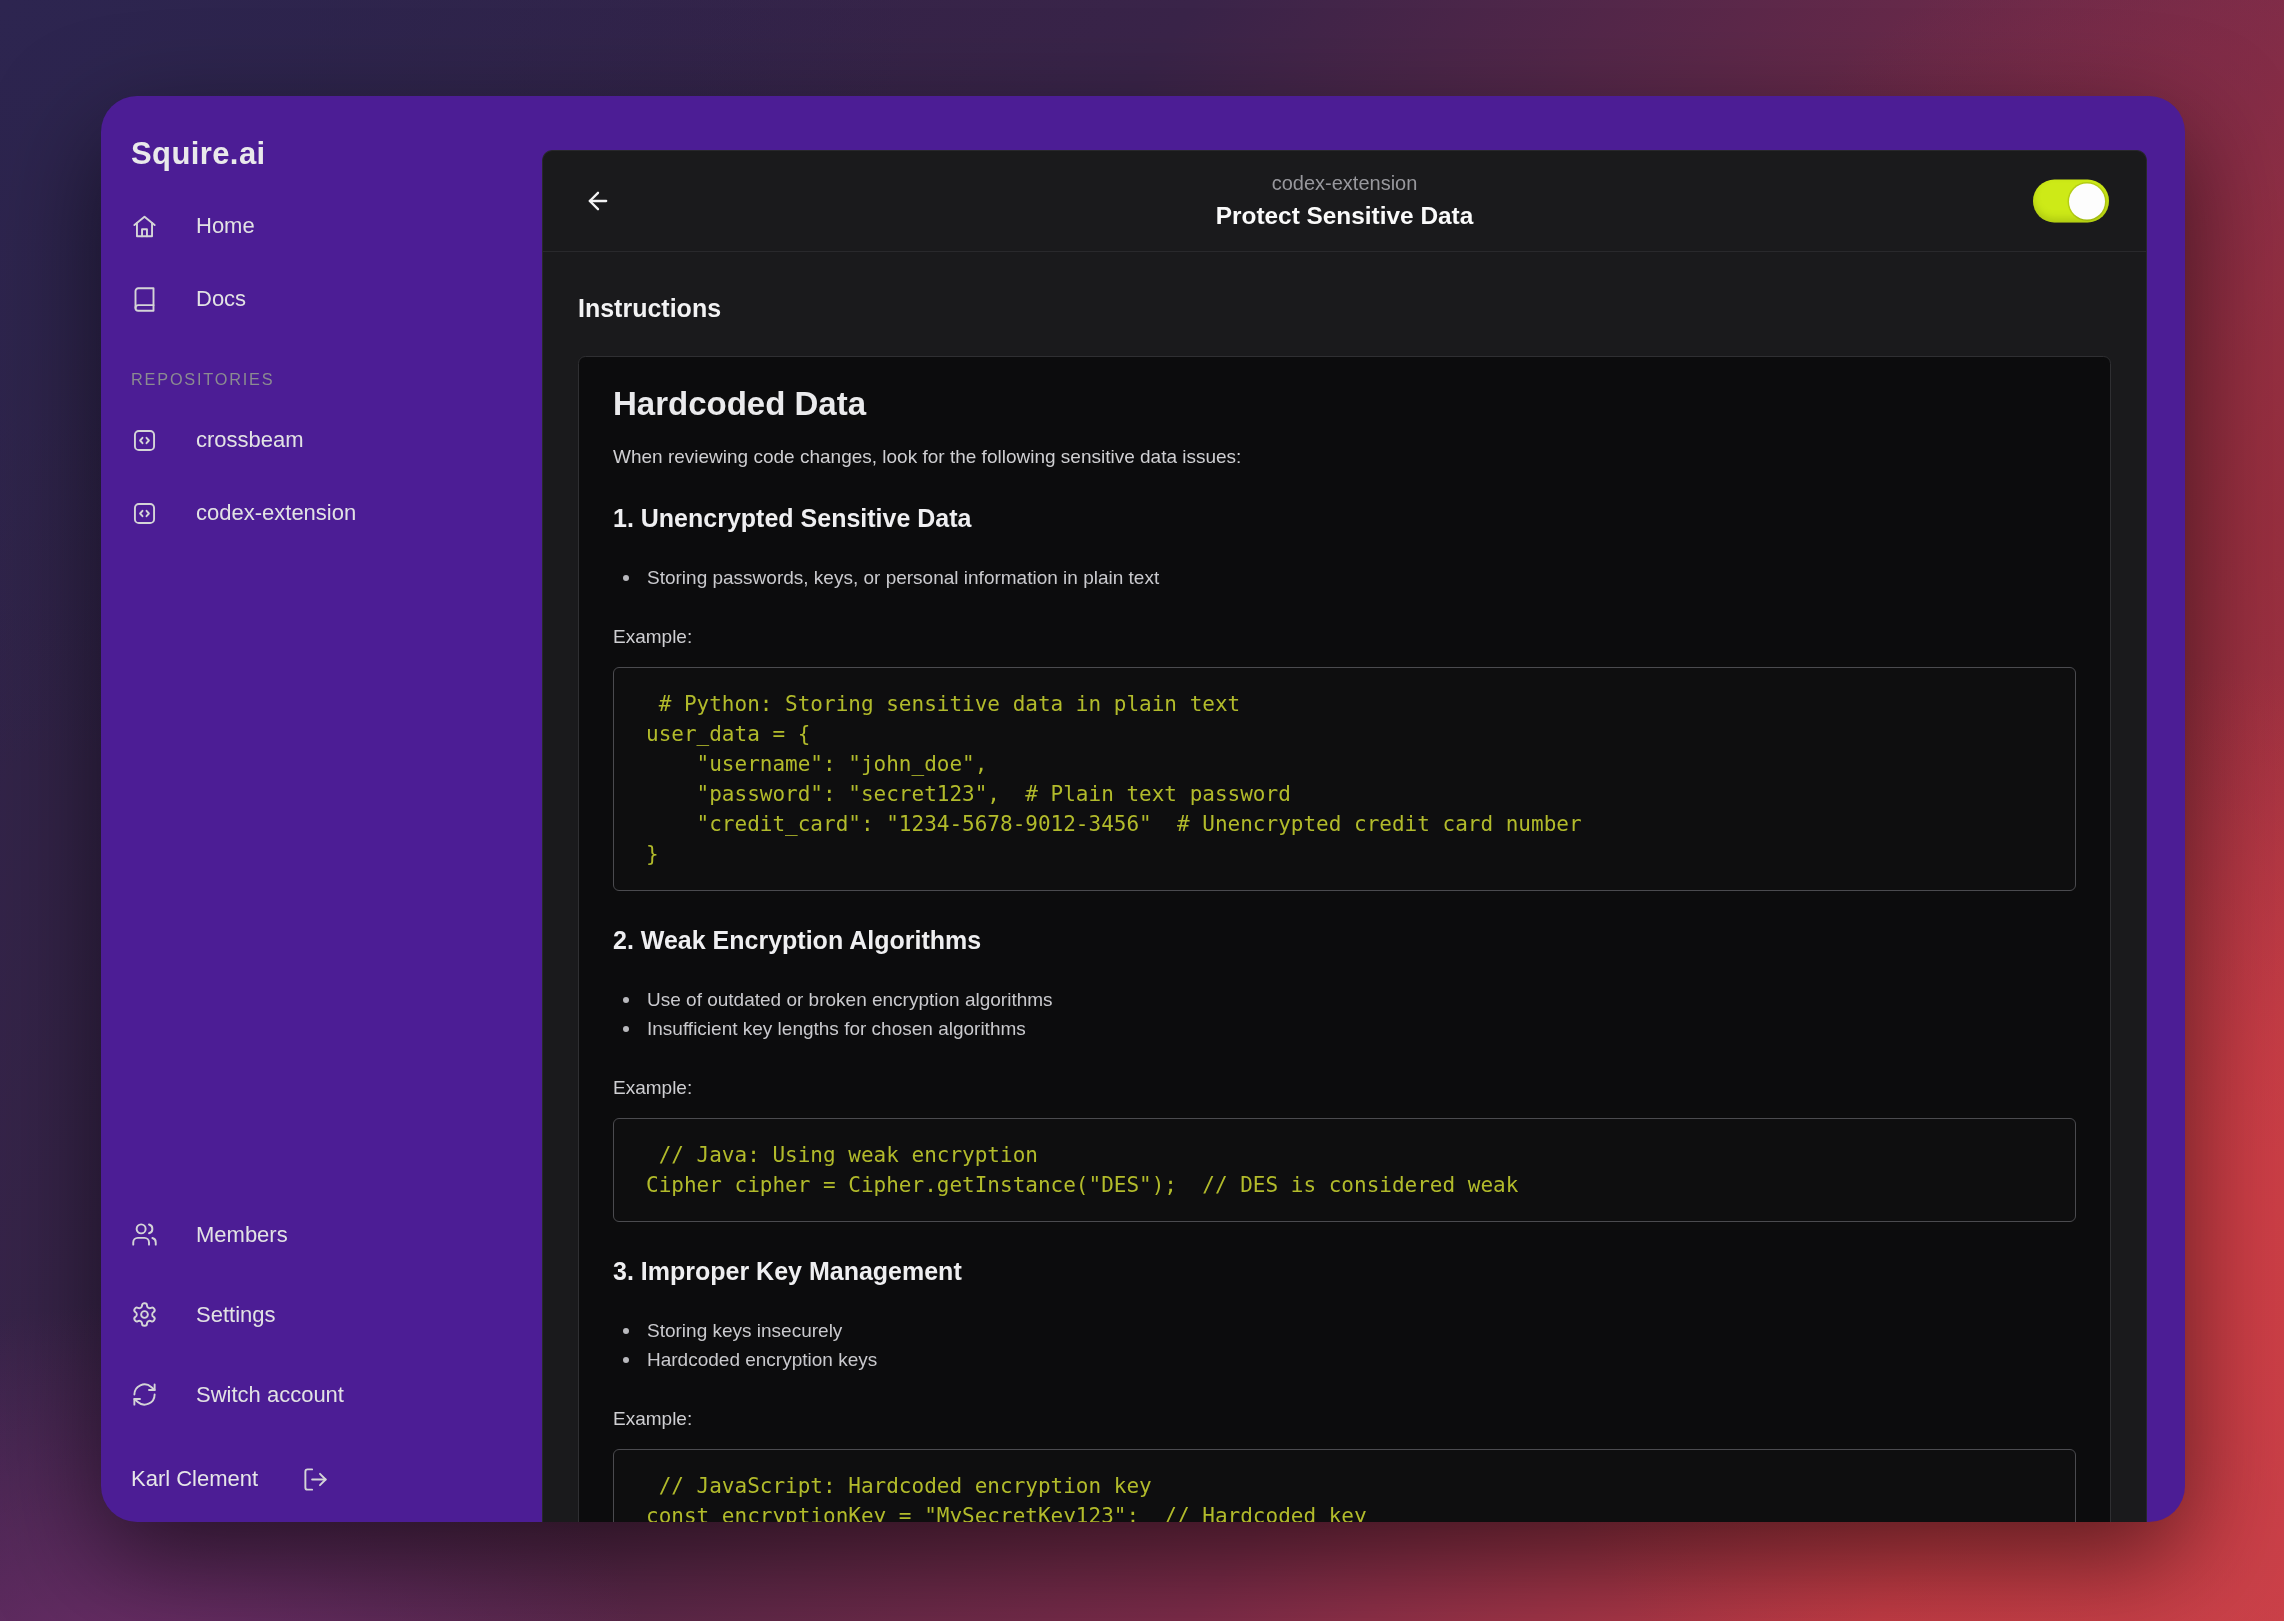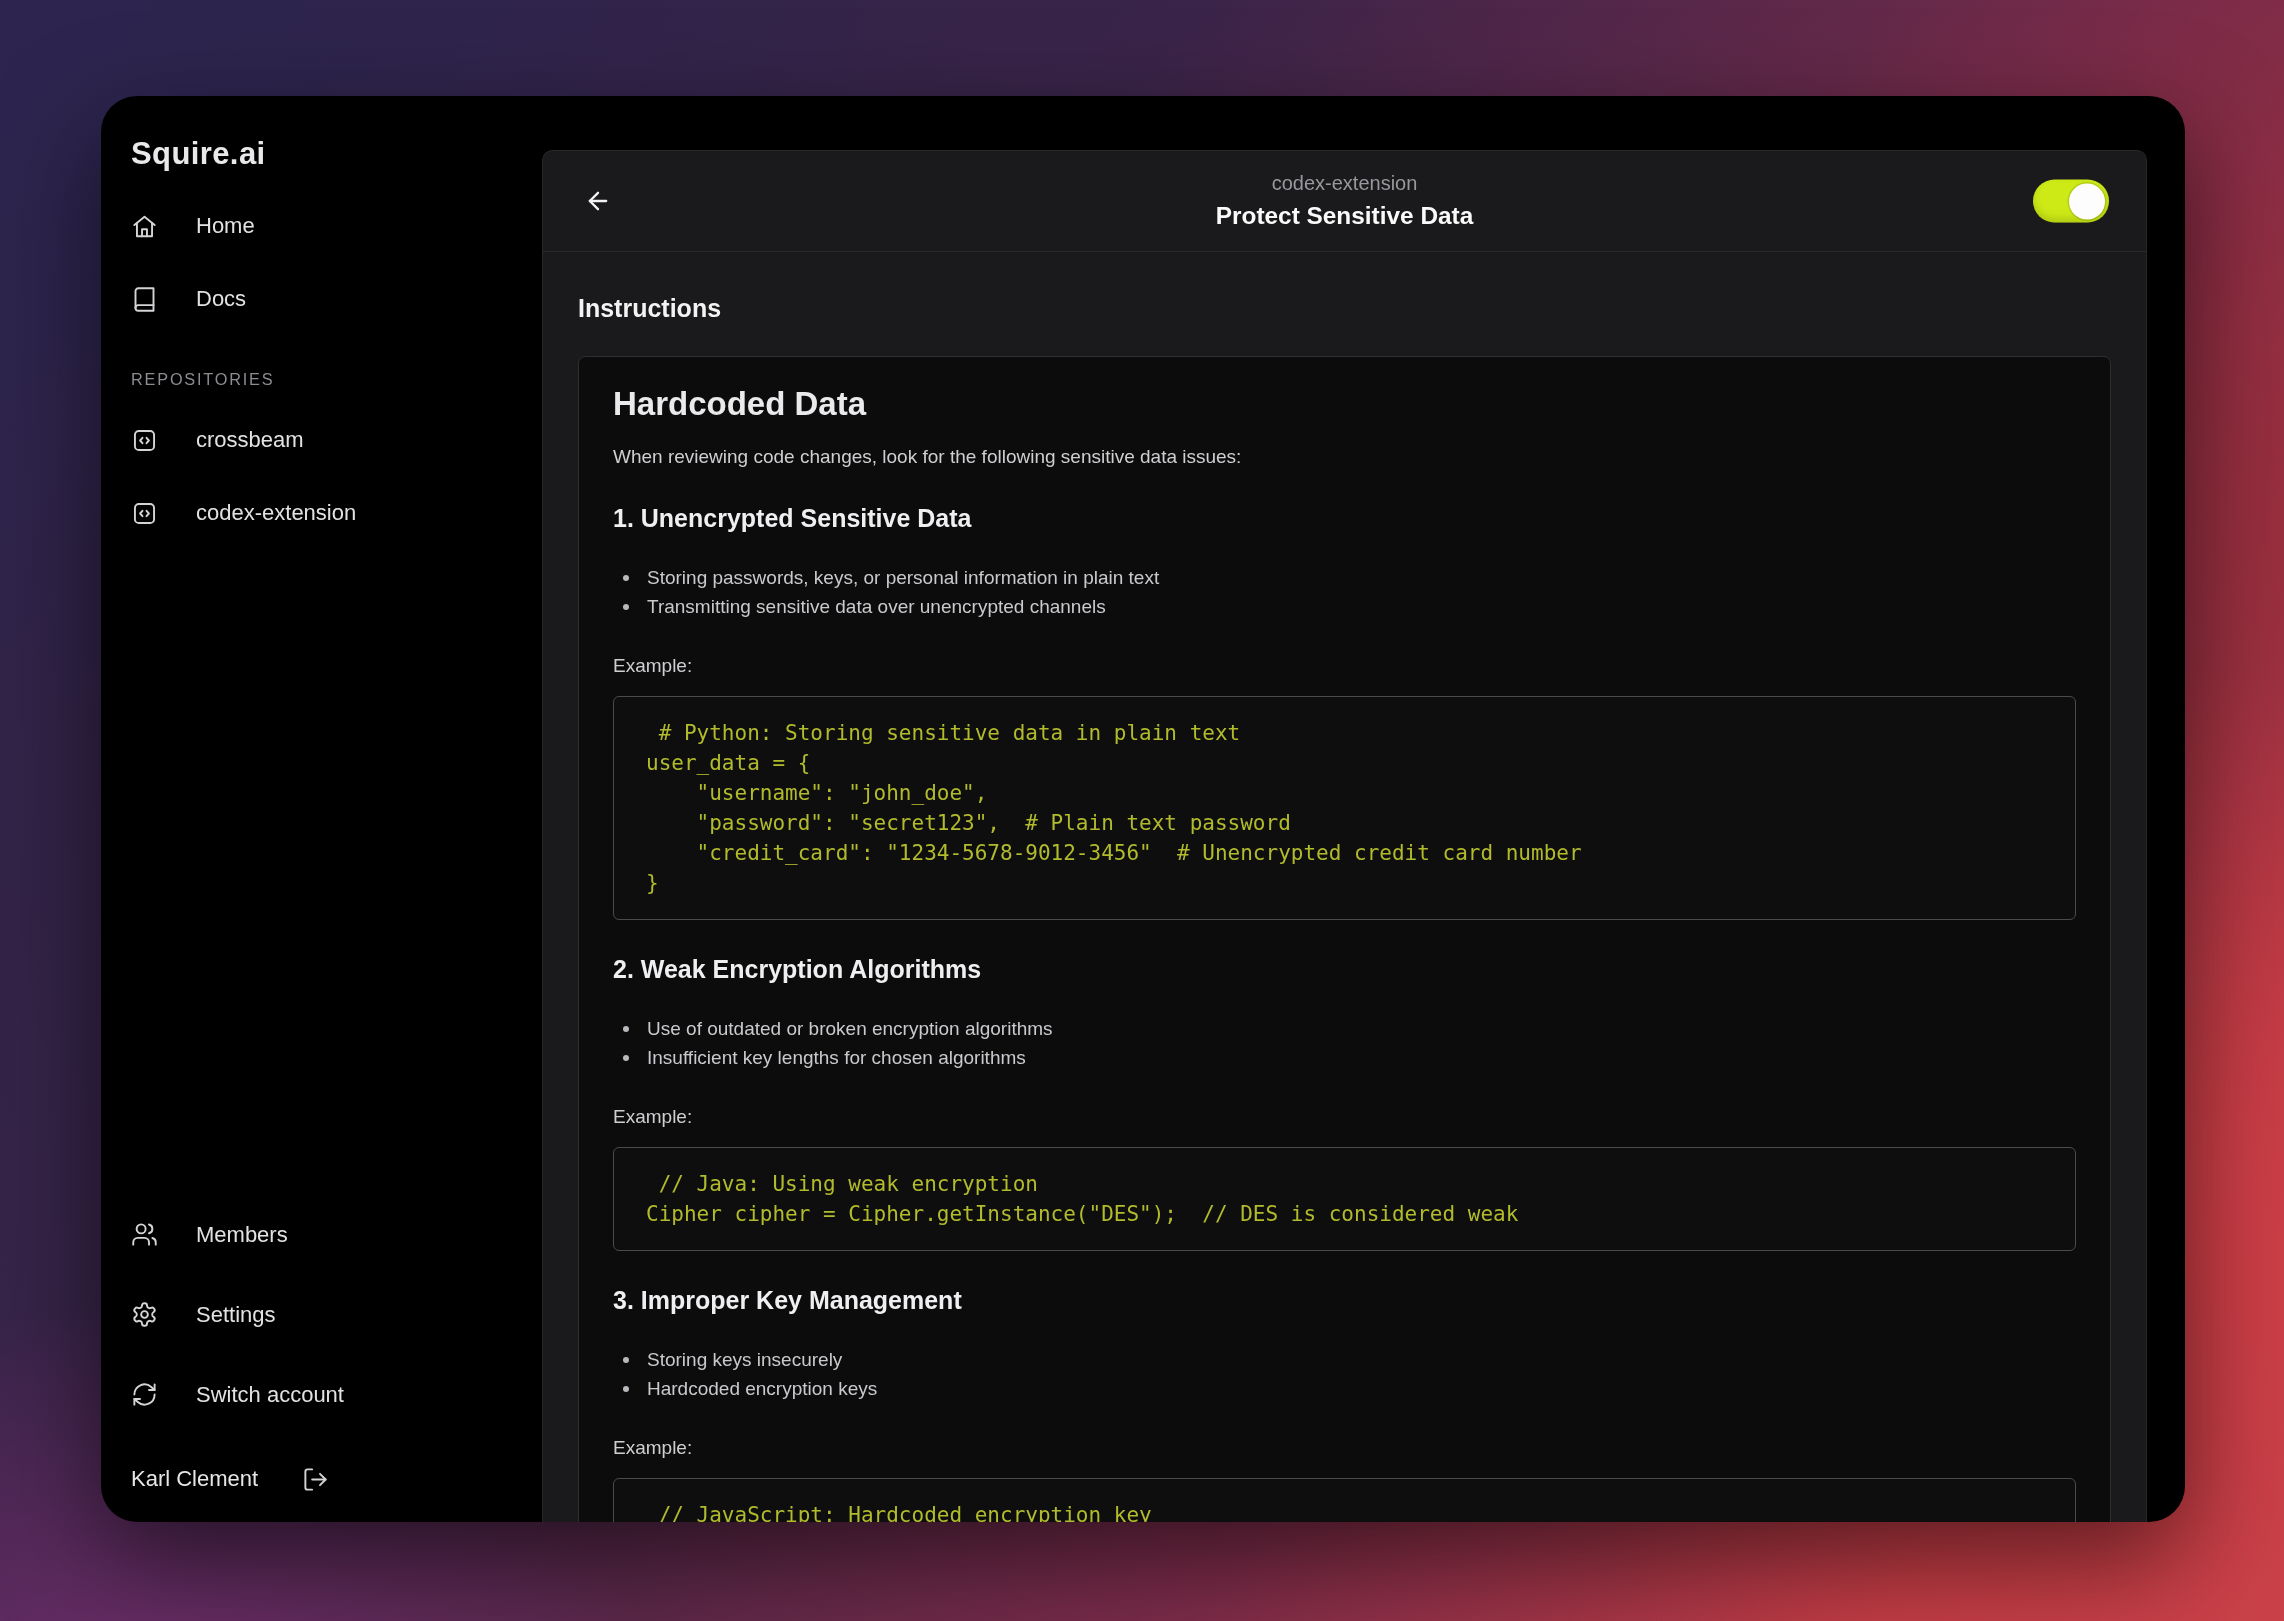--- a/index.html
+++ b/index.html
@@ -17,7 +17,7 @@
   }
   .win {
     position: absolute; left: 101px; top: 96px; width: 2084px; height: 1426px;
-    background: #000000; border-radius: 36px; overflow: hidden;
+    background: #4c1d95; border-radius: 36px; overflow: hidden;
     box-shadow: 0 37px 104px rgba(0,0,0,.55);
     display: flex;
   }

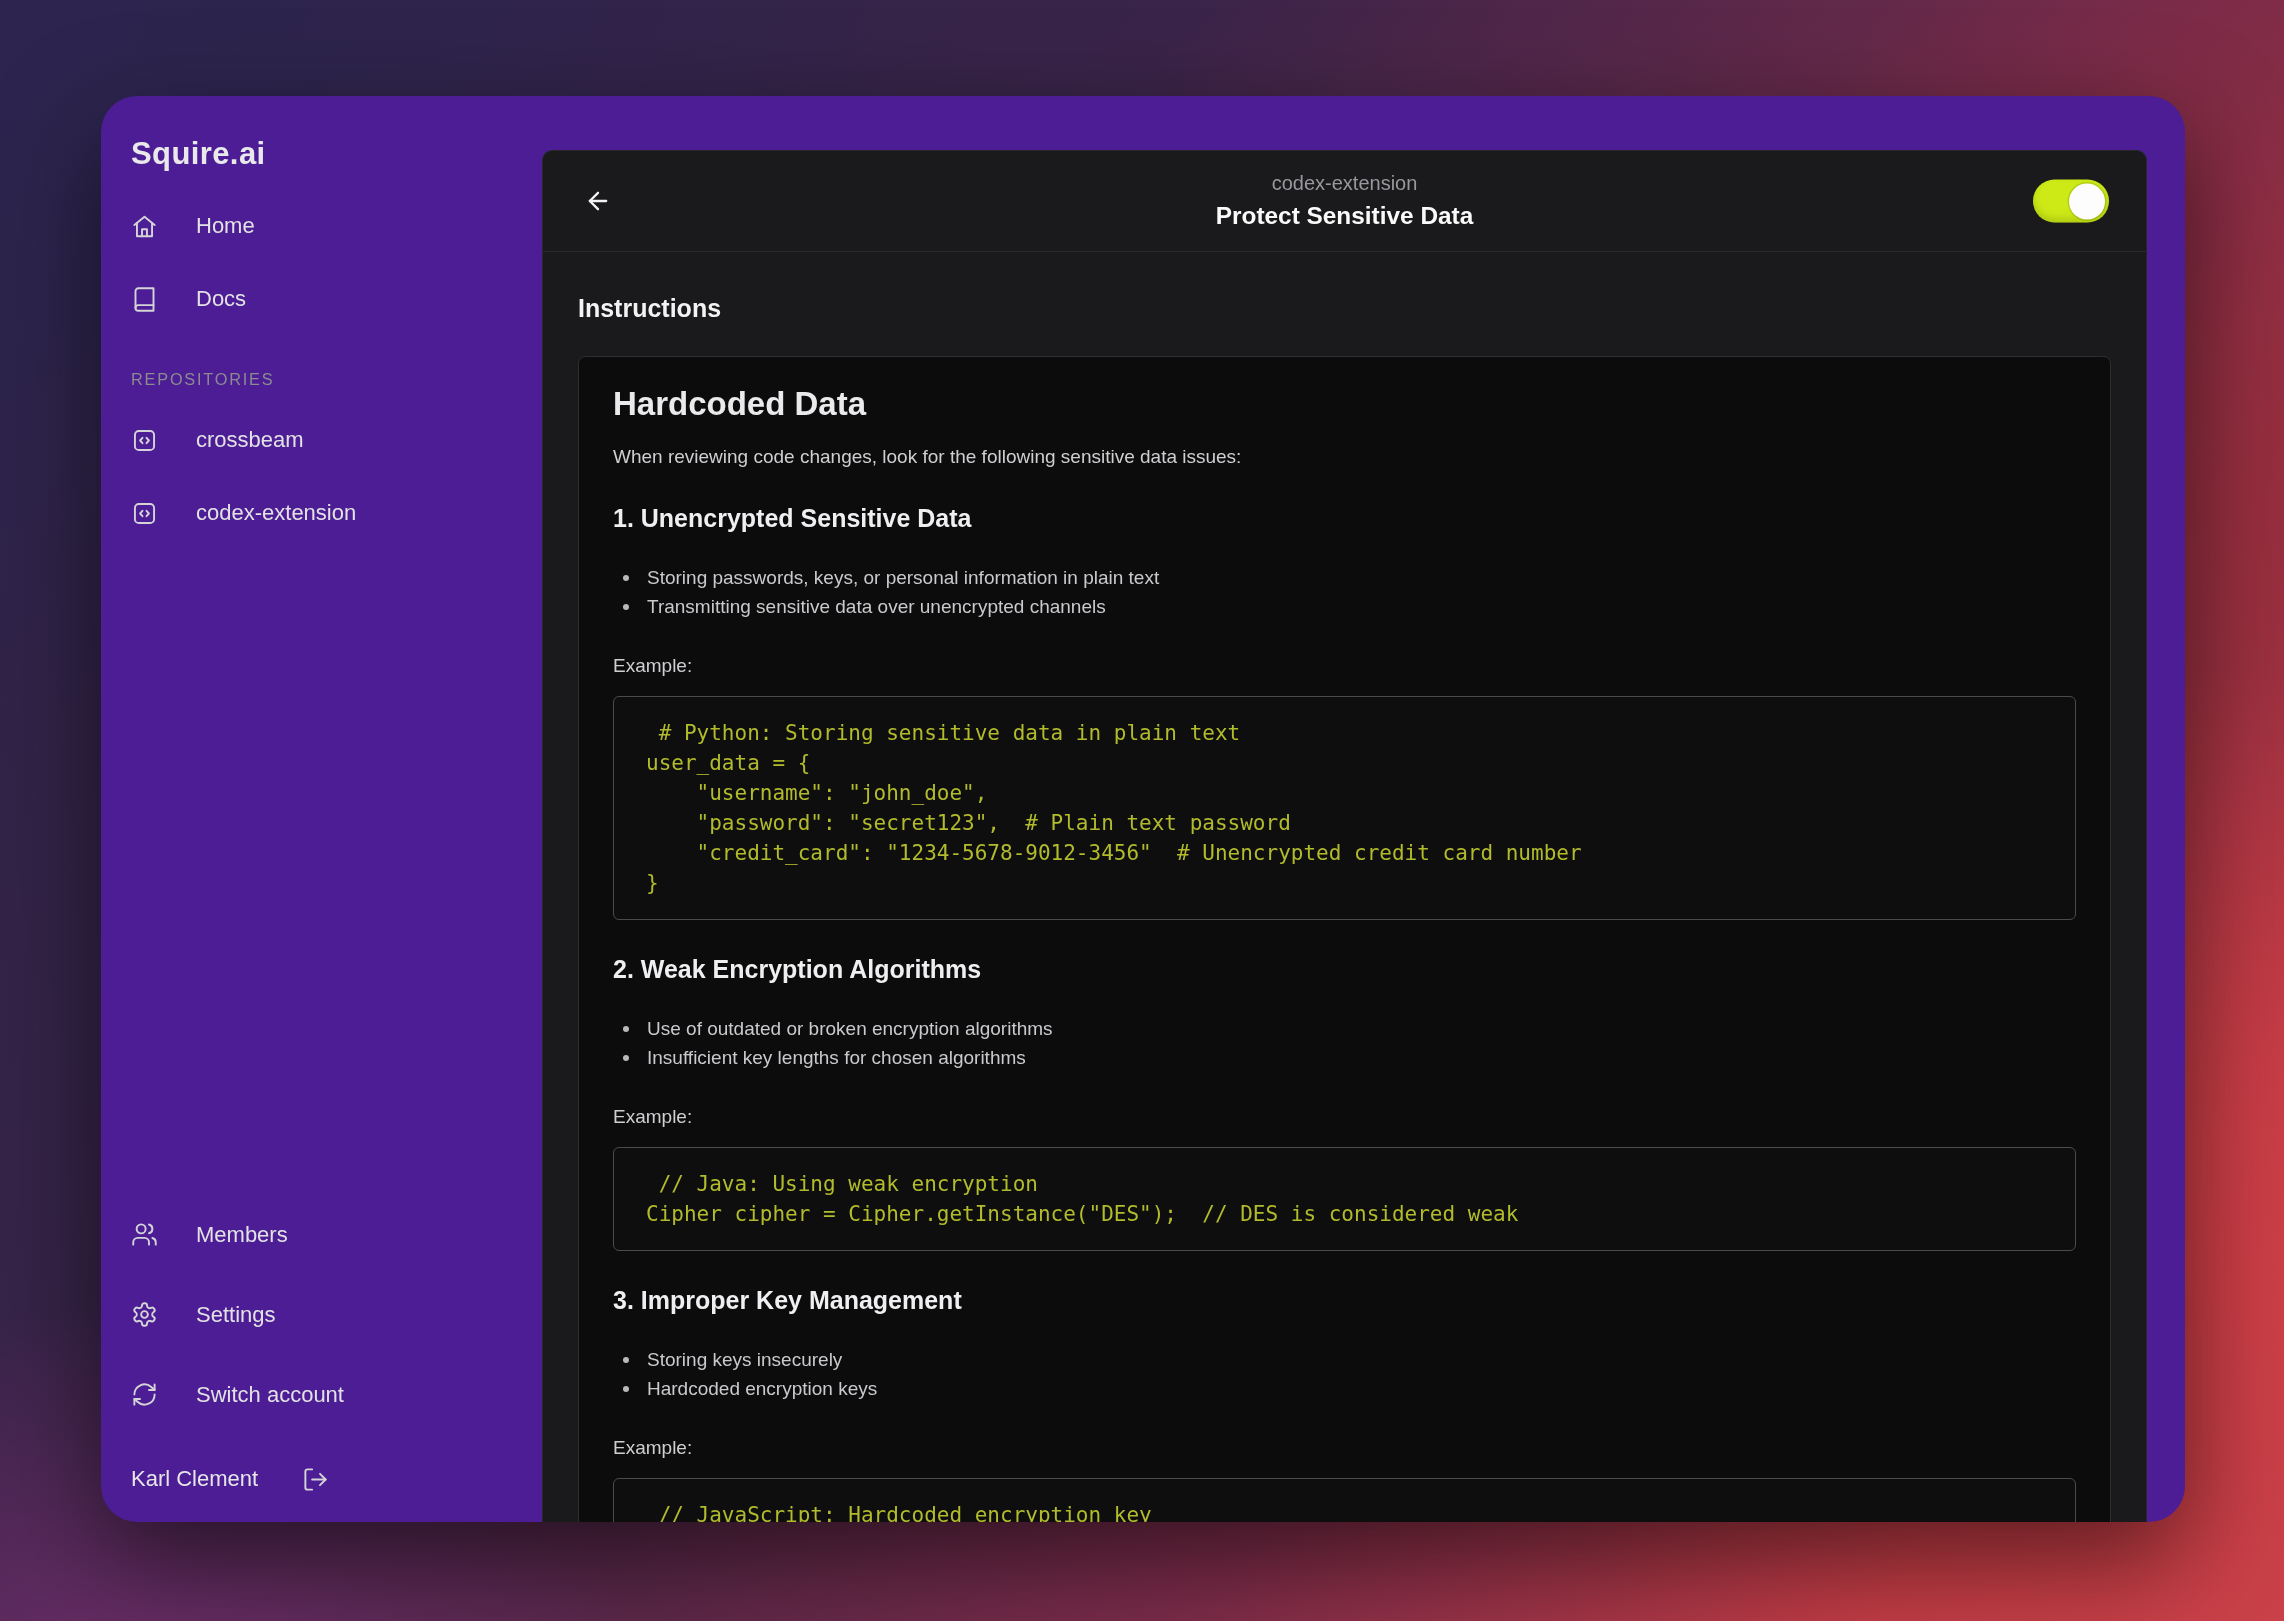--- a/index.html
+++ b/index.html
@@ -210,7 +210,6 @@
         <div class="sec-title">1. Unencrypted Sensitive Data</div>
         <ul>
           <li>Storing passwords, keys, or personal information in plain text</li>
-          <li>Transmitting sensitive data over unencrypted channels</li>
         </ul>
         <div class="example">Example:</div>
         <pre> # Python: Storing sensitive data in plain text

